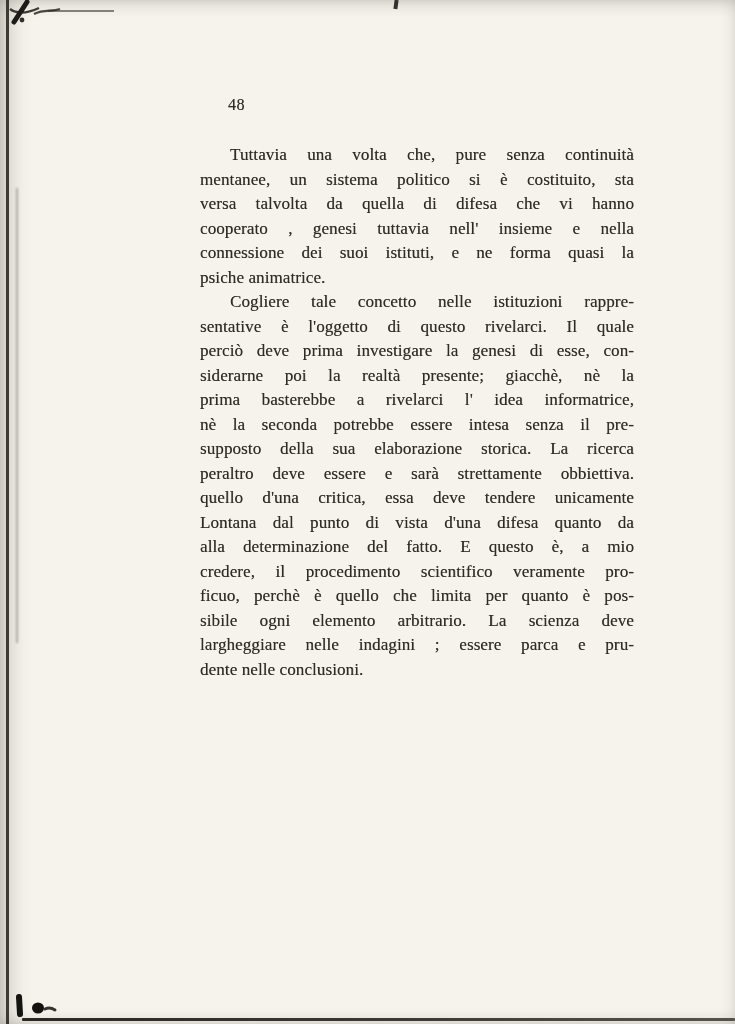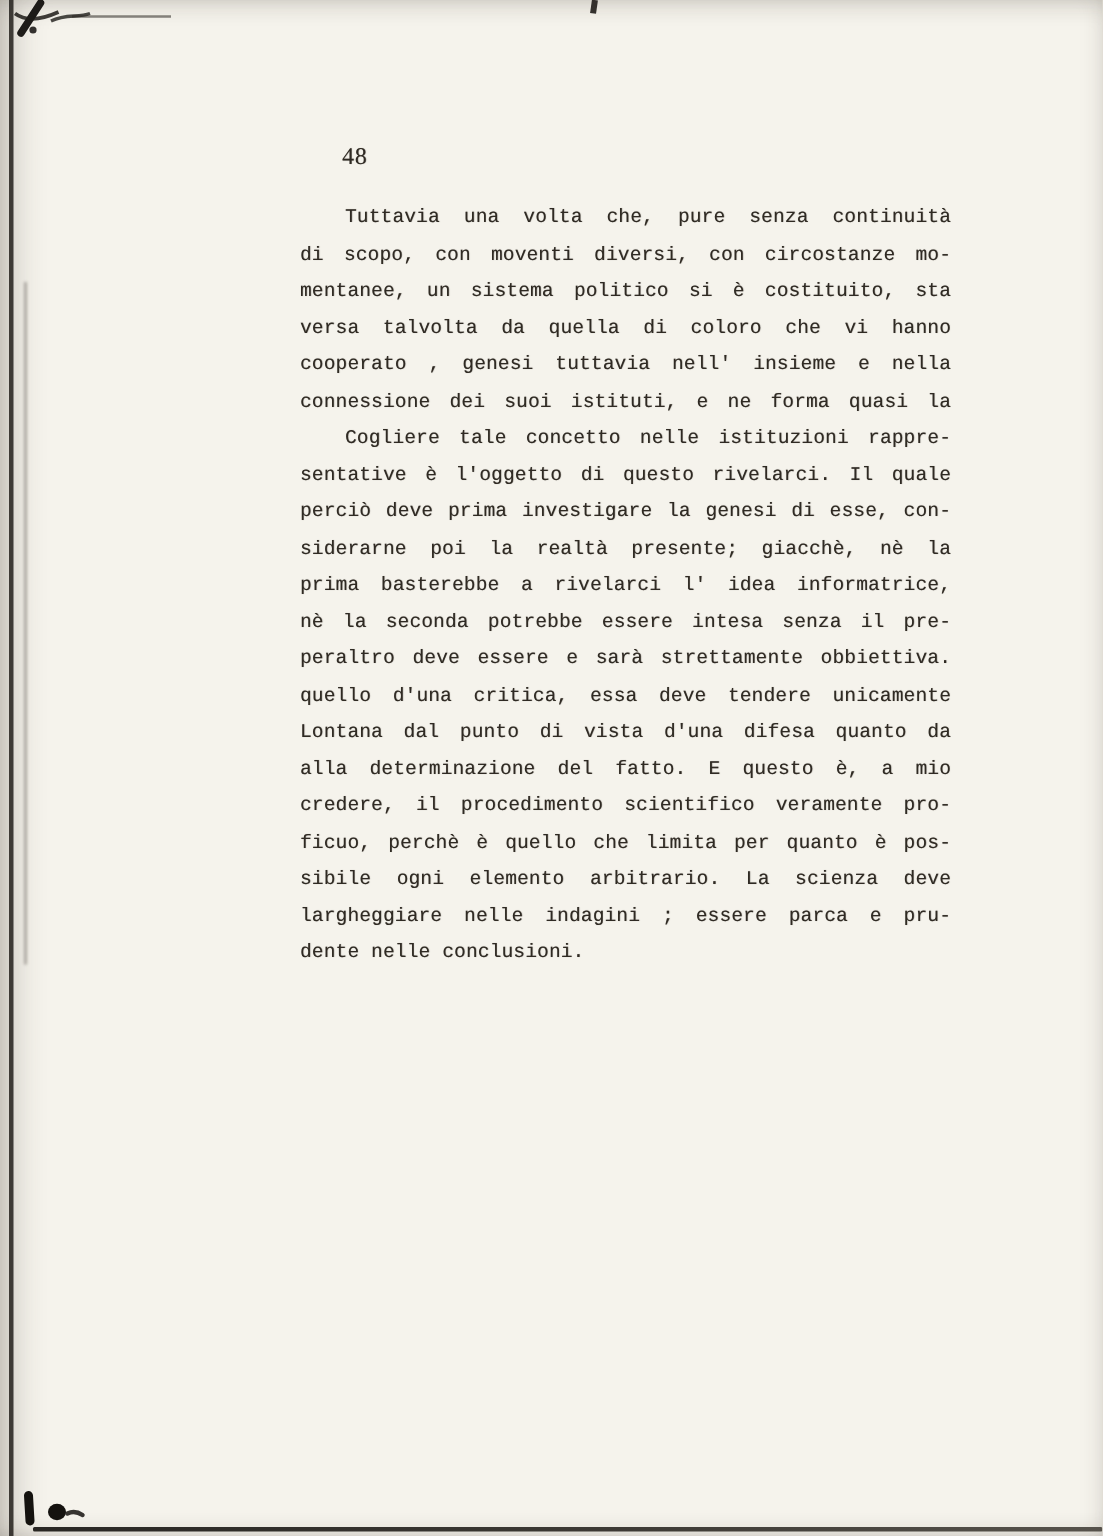--- a/index.html
+++ b/index.html
@@ -46,11 +46,10 @@
     text-shadow: 0.3px 0.3px 0.5px rgba(47, 42, 35, .5);
   }
   .text-block {
-    position: absolute; left: 200px; top: 133px; width: 434px;
+    position: absolute; left: 200px; top: 143px; width: 434px;
     color: var(--ink, #2f2a23);
-    font-size: 13px;
+    font-size: 17px;
     text-shadow: 0.3px 0.3px 0.5px rgba(47, 42, 35, .5);
-    font-family: Liberation Mono, monospace;
   }
   .line {
     line-height: 24.5px; height: 24.5px;

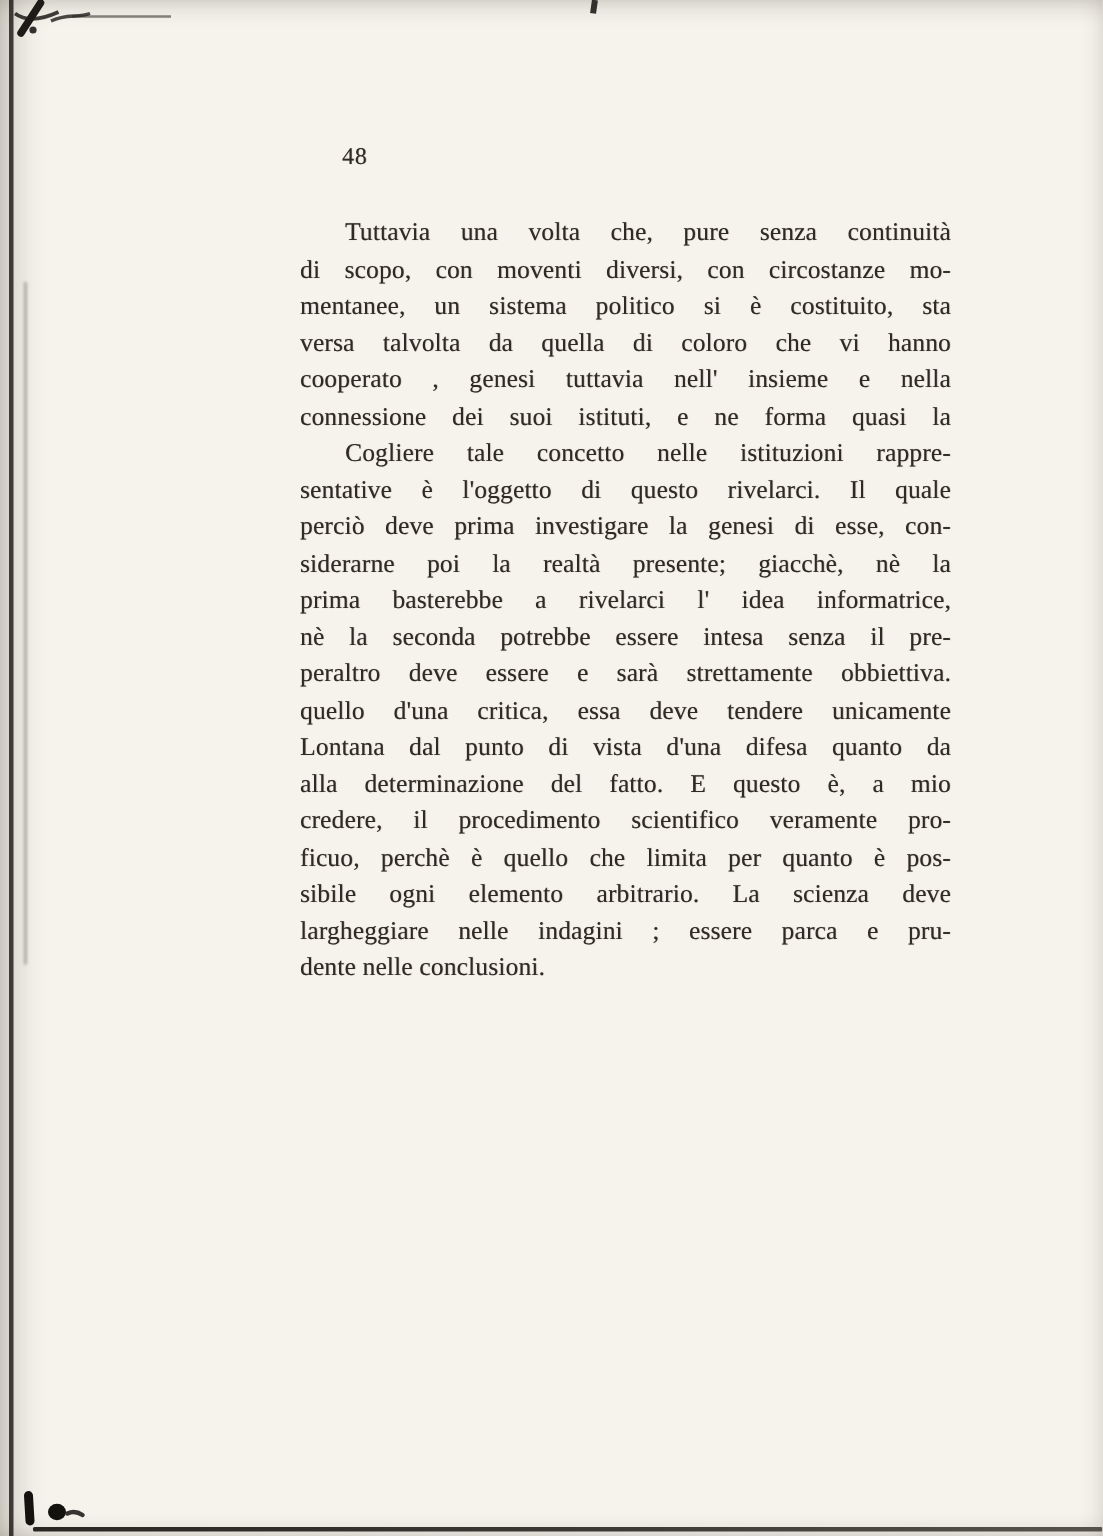--- a/index.html
+++ b/index.html
@@ -83,7 +83,6 @@
   <div class="text-block">
     <div class="para">
       <div class="line indent">Tuttavia una volta che, pure senza continuità</div>
-      <div class="line">di scopo, con moventi diversi, con circostanze mo-</div>
       <div class="line">mentanee, un sistema politico si è costituito, sta</div>
       <div class="line">versa talvolta da quella di coloro che vi hanno</div>
       <div class="line">cooperato , genesi tuttavia nell' insieme e nella</div>

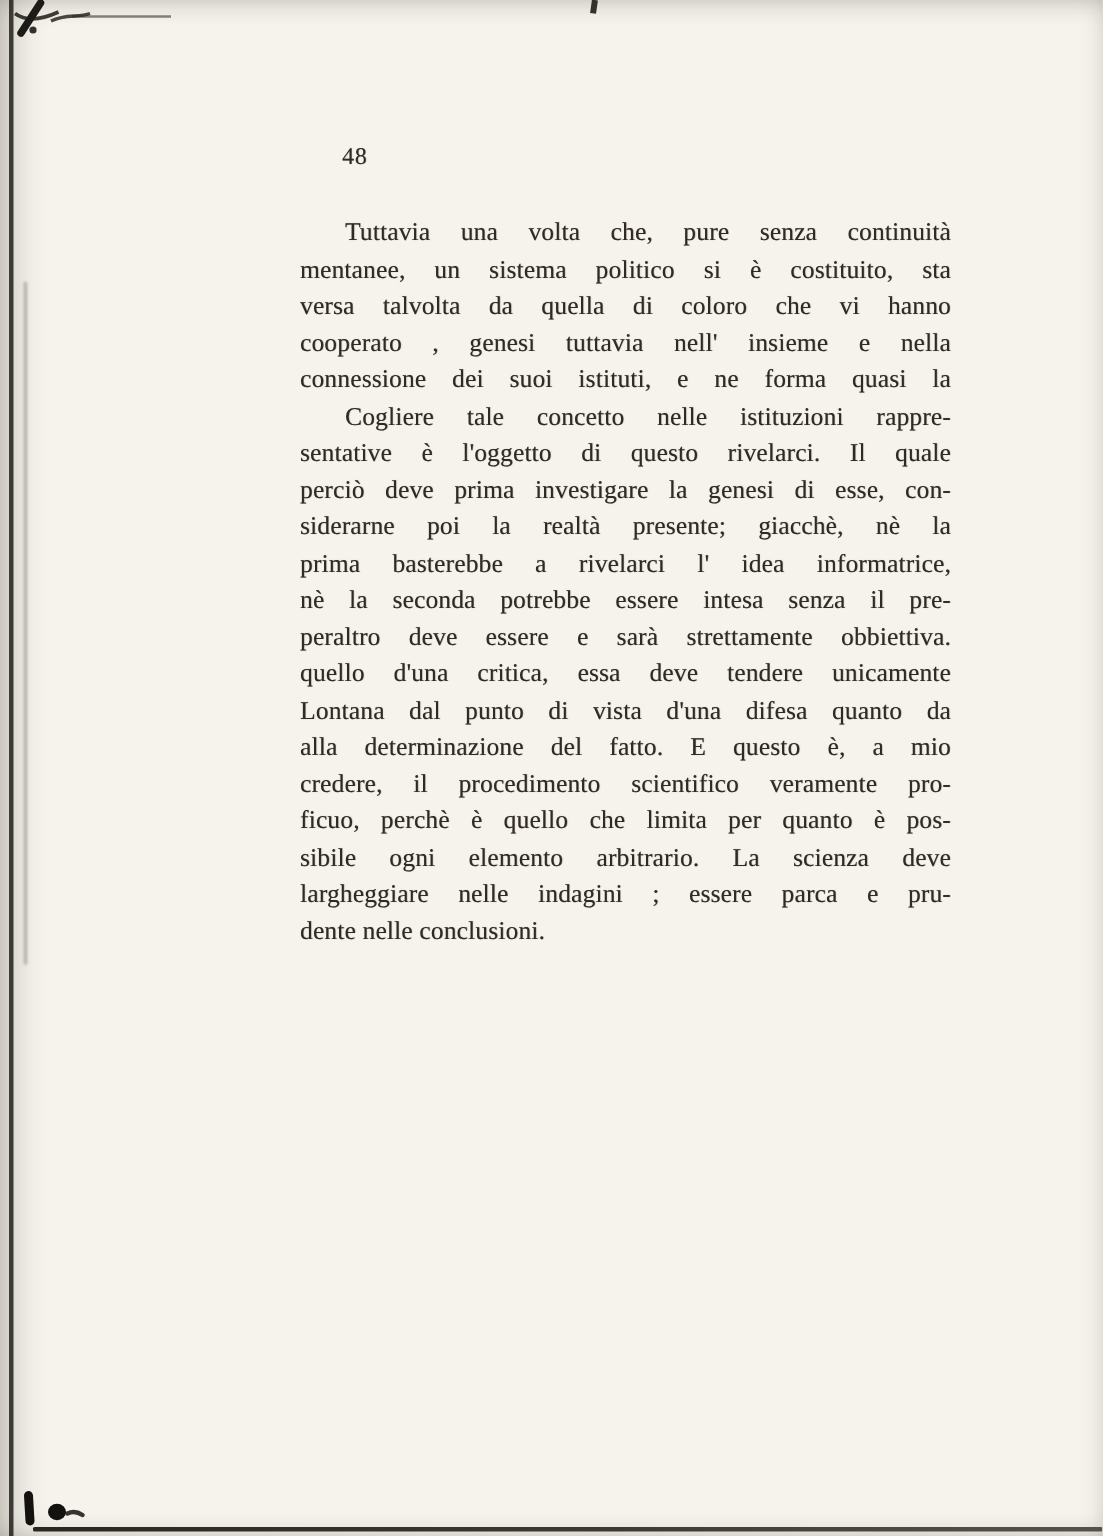--- a/index.html
+++ b/index.html
@@ -84,7 +84,7 @@
     <div class="para">
       <div class="line indent">Tuttavia una volta che, pure senza continuità</div>
       <div class="line">mentanee, un sistema politico si è costituito, sta</div>
-      <div class="line">versa talvolta da quella di coloro che vi hanno</div>
+      <div class="line">versa talvolta da quella di difesa che vi hanno</div>
       <div class="line">cooperato , genesi tuttavia nell' insieme e nella</div>
       <div class="line">connessione dei suoi istituti, e ne forma quasi la</div>
     </div>

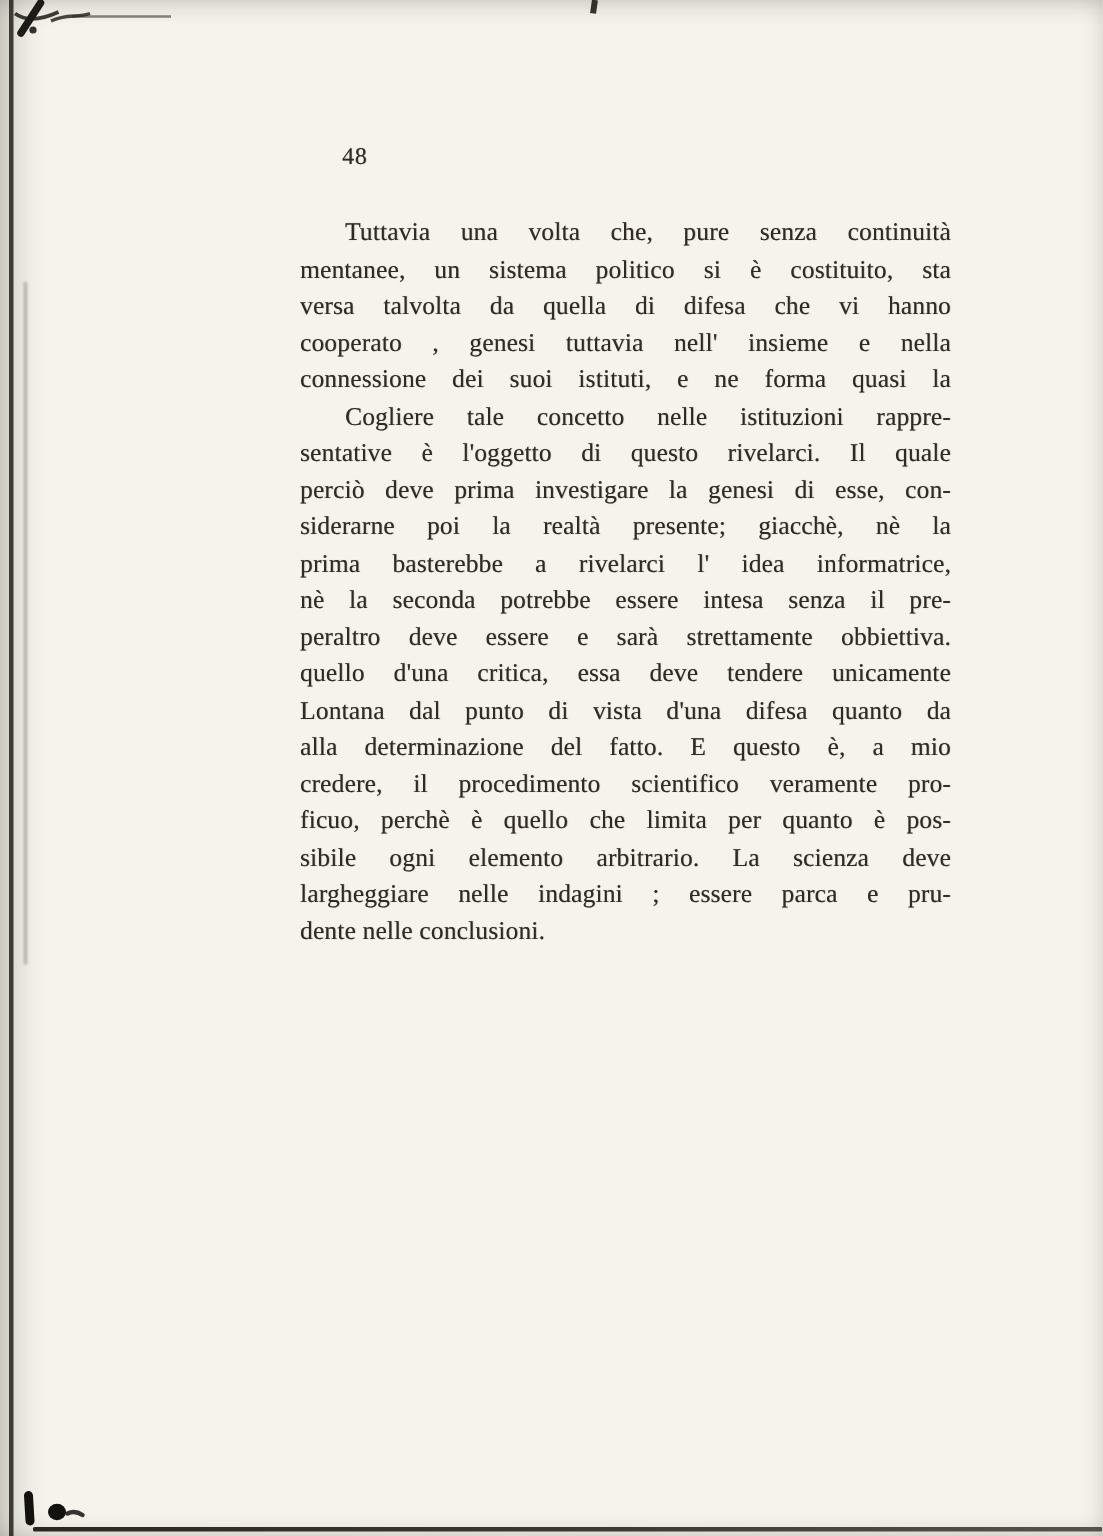--- a/index.html
+++ b/index.html
@@ -87,6 +87,7 @@
       <div class="line">versa talvolta da quella di difesa che vi hanno</div>
       <div class="line">cooperato , genesi tuttavia nell' insieme e nella</div>
       <div class="line">connessione dei suoi istituti, e ne forma quasi la</div>
+      <div class="line last">psiche animatrice.</div>
     </div>
     <div class="para">
       <div class="line indent">Cogliere tale concetto nelle istituzioni rappre-</div>

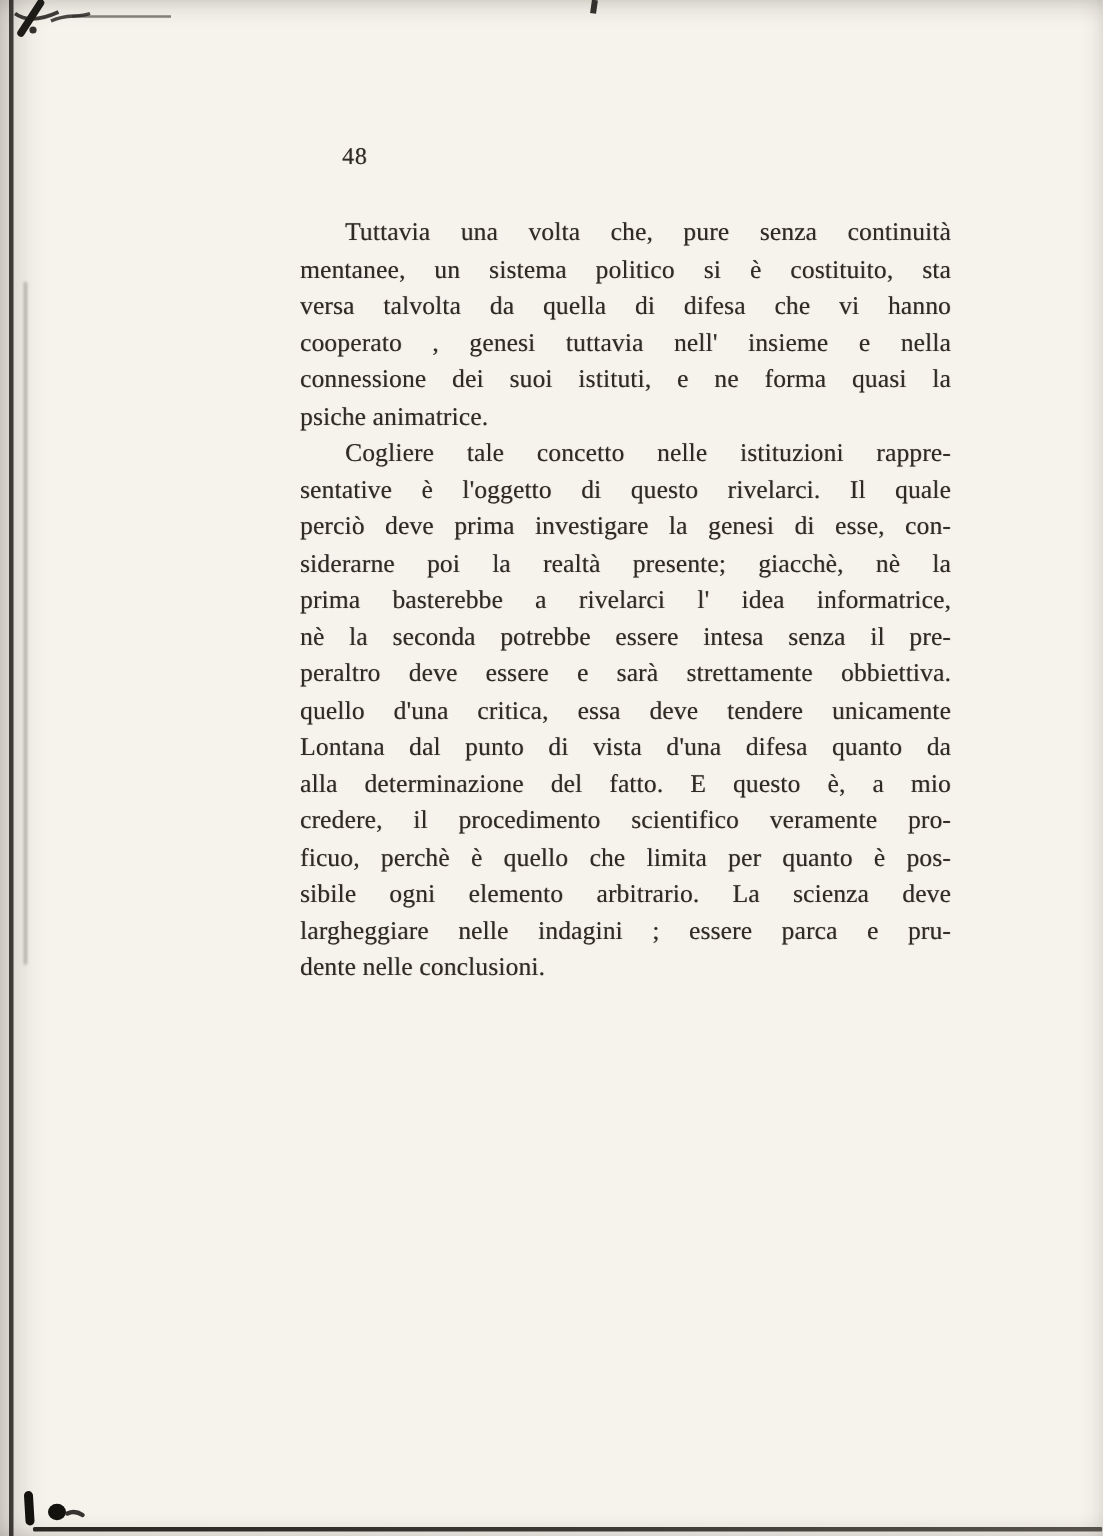--- a/index.html
+++ b/index.html
@@ -96,6 +96,7 @@
       <div class="line">siderarne poi la realtà presente; giacchè, nè la</div>
       <div class="line">prima basterebbe a rivelarci l' idea informatrice,</div>
       <div class="line">nè la seconda potrebbe essere intesa senza il pre-</div>
+      <div class="line">supposto della sua elaborazione storica. La ricerca</div>
       <div class="line">peraltro deve essere e sarà strettamente obbiettiva.</div>
       <div class="line">quello d'una critica, essa deve tendere unicamente</div>
       <div class="line">Lontana dal punto di vista d'una difesa quanto da</div>

